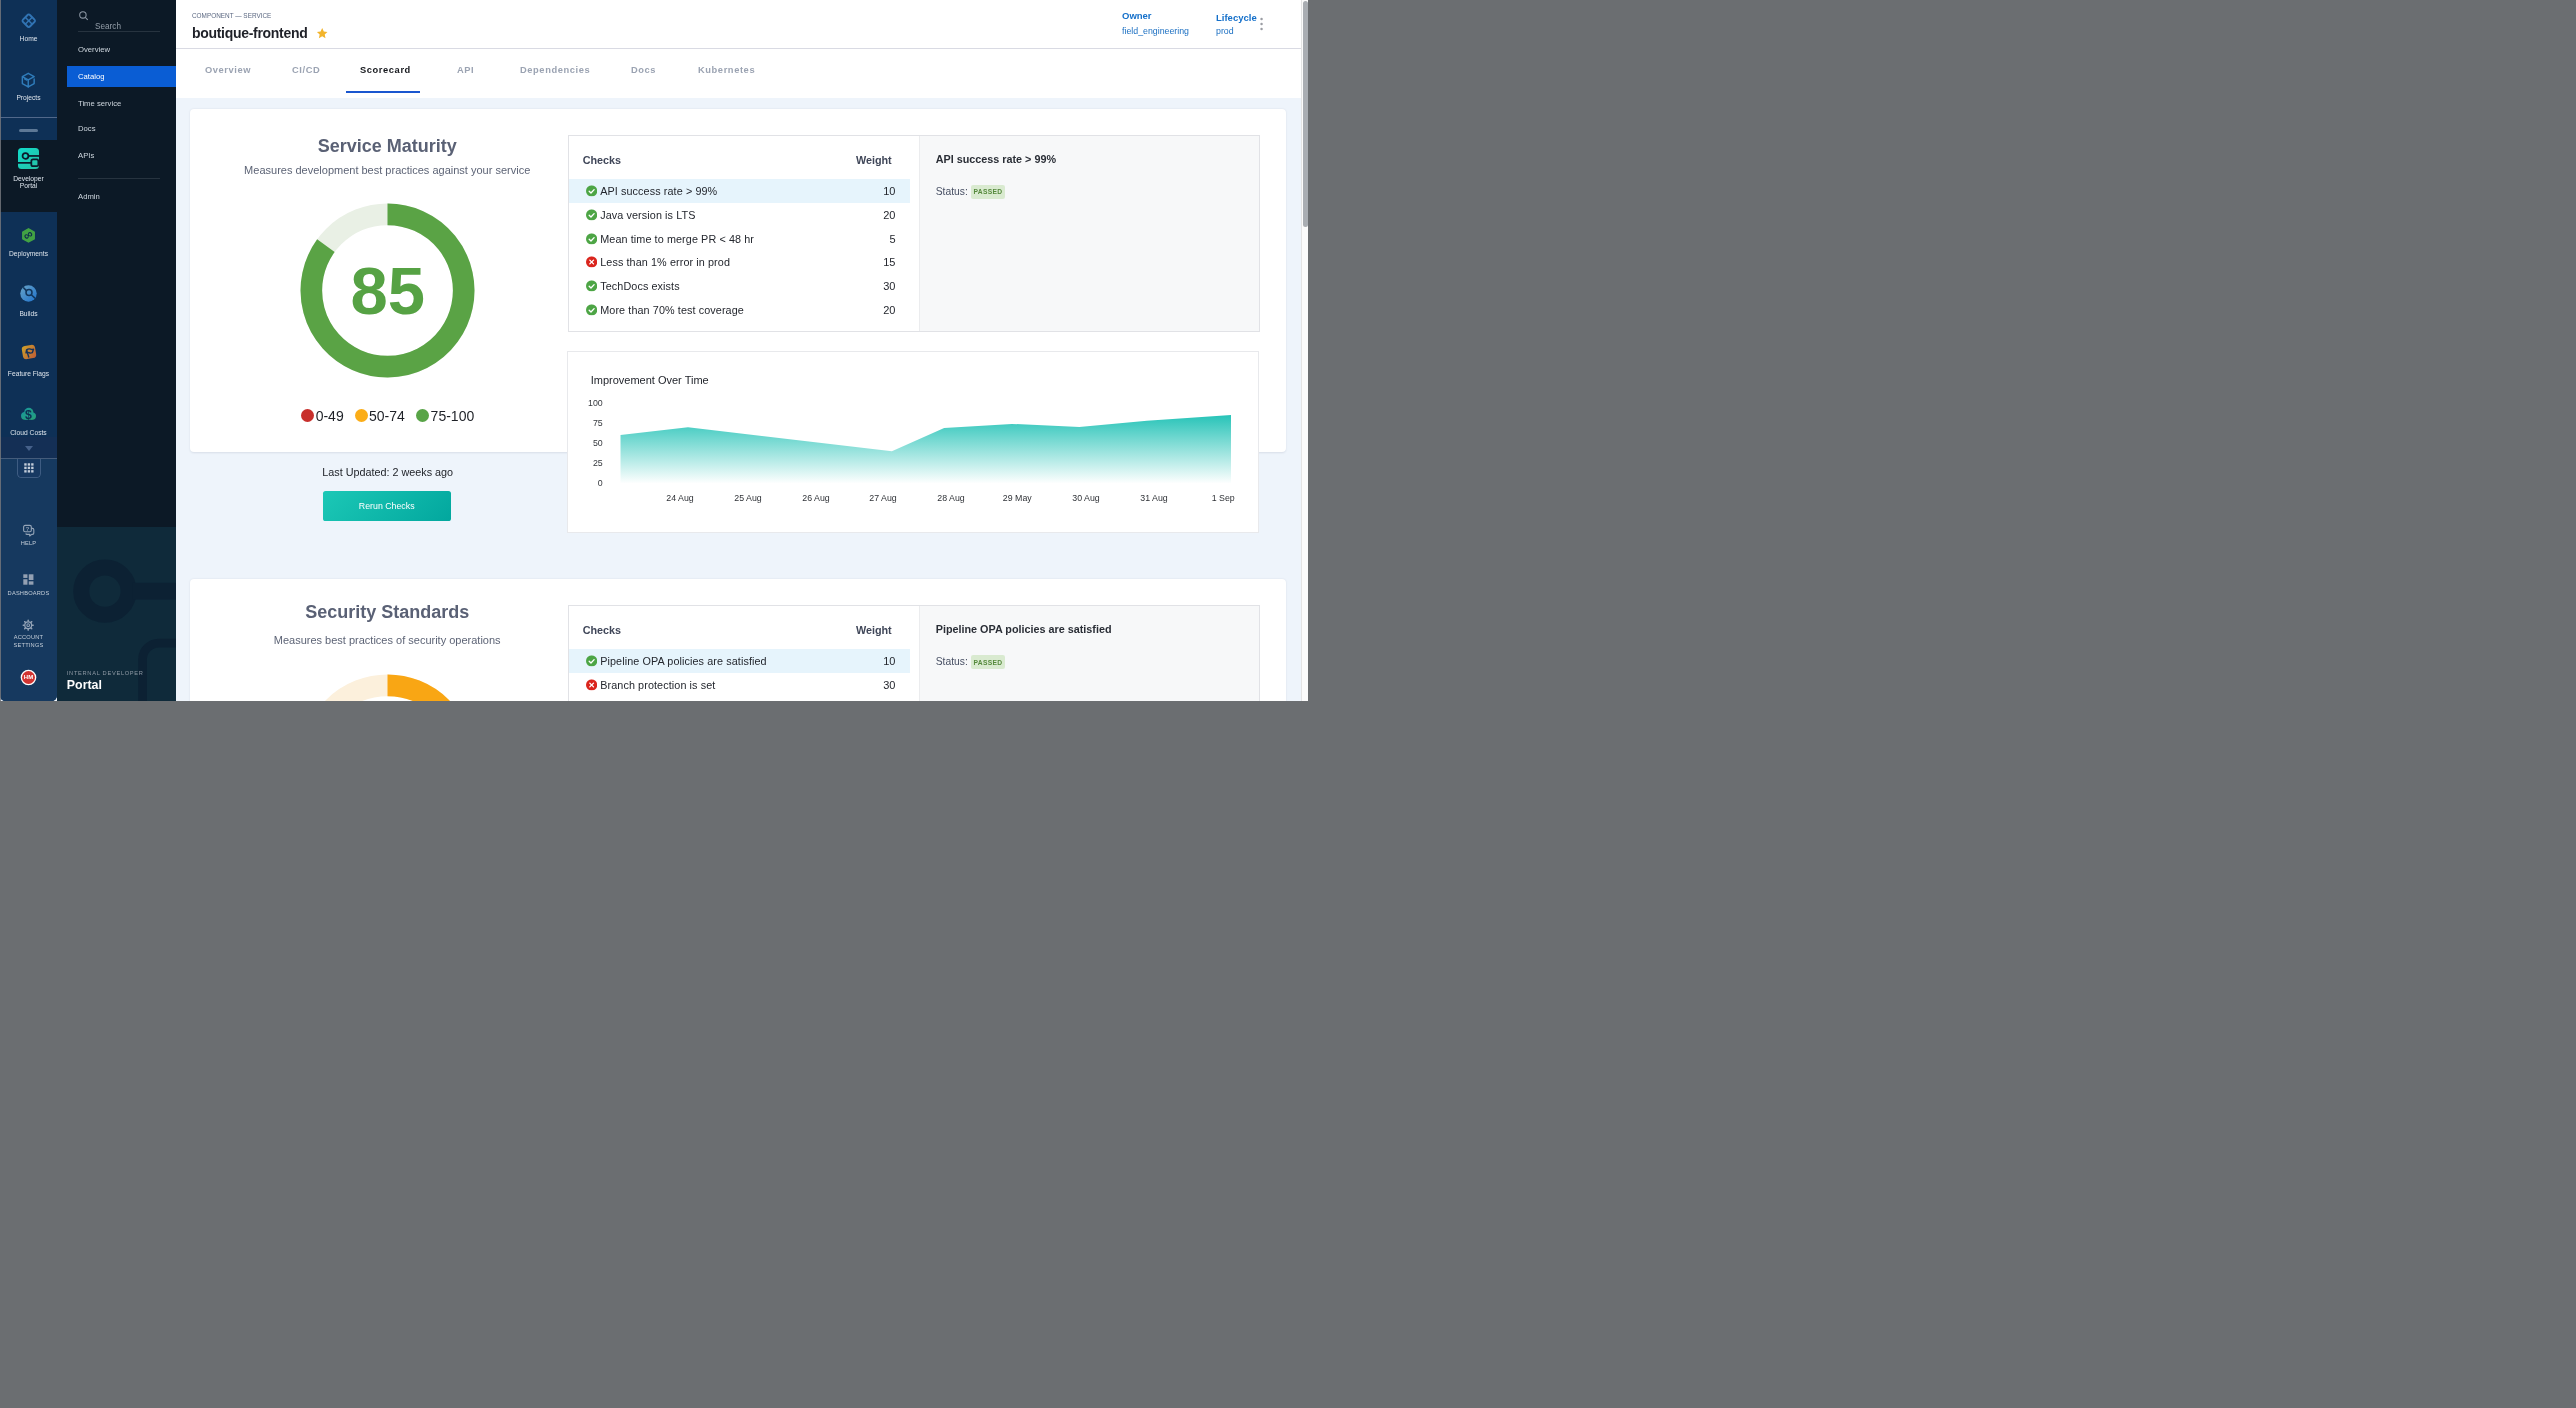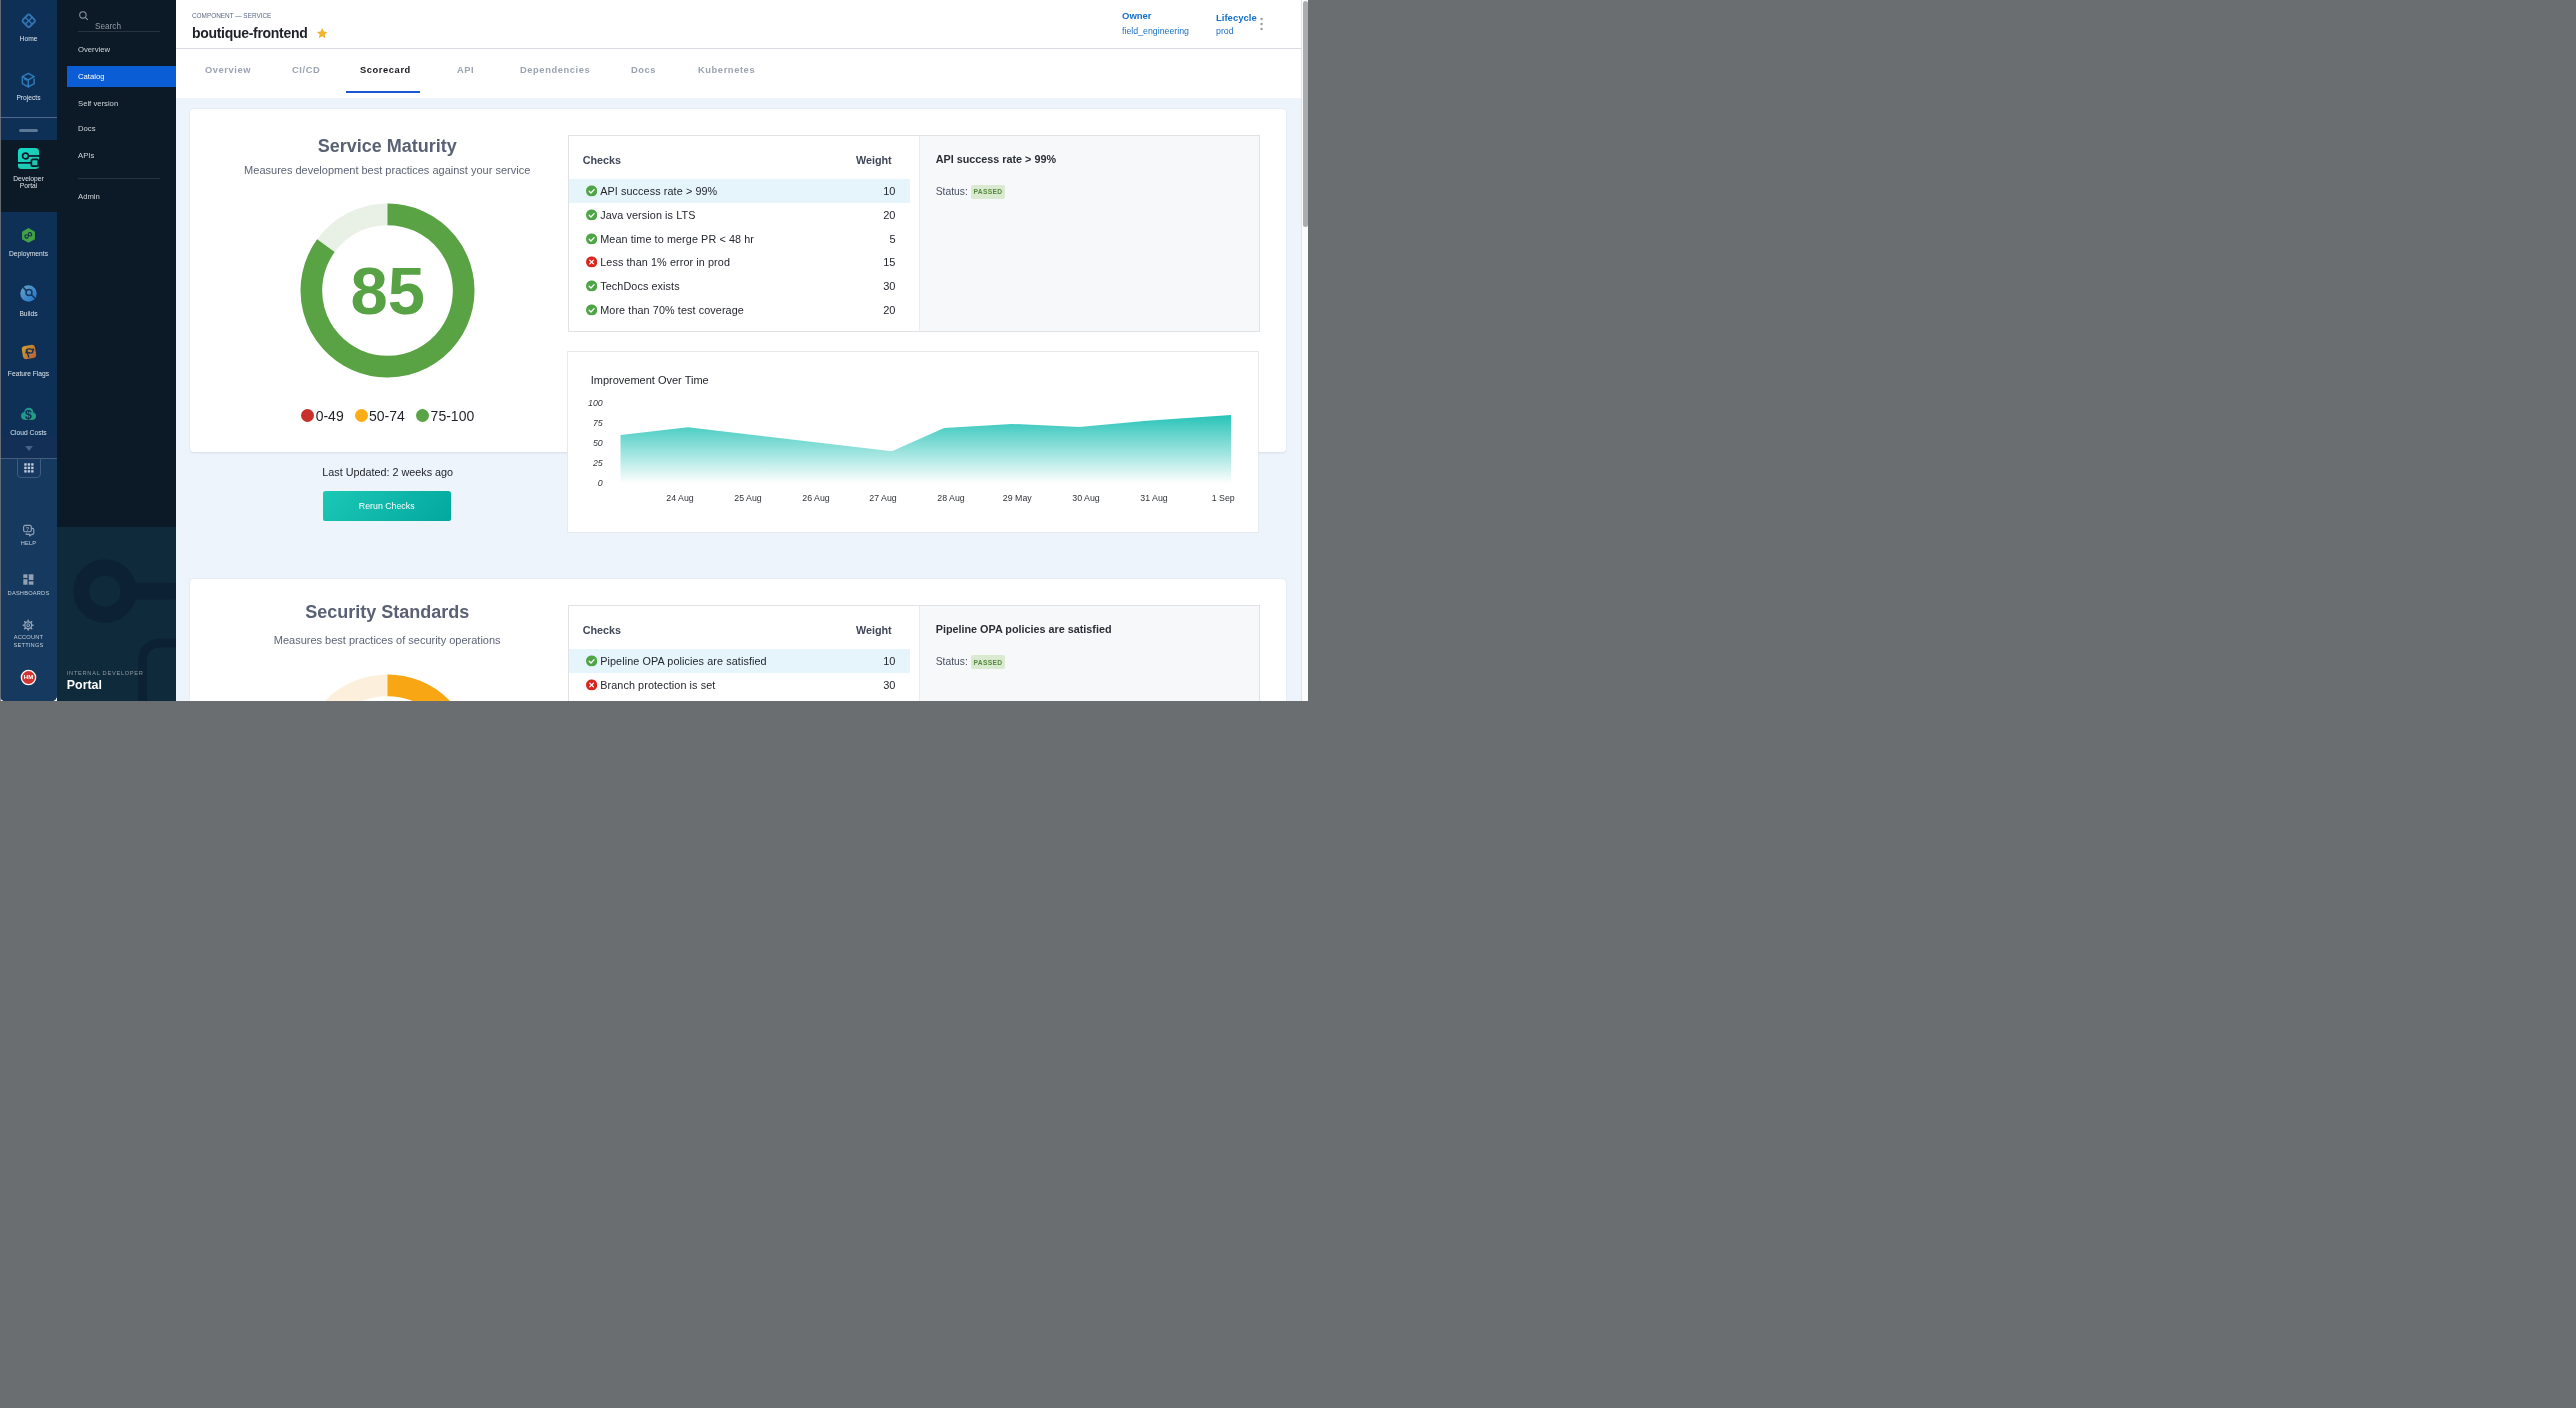--- a/index.html
+++ b/index.html
@@ -252,7 +252,7 @@
     <div class="s2div" style="top:31px"></div>
     <div class="mitem" style="top:45px">Overview</div>
     <div class="mitem" style="top:72px;color:#fff">Catalog</div>
-    <div class="mitem" style="top:99px">Self version</div>
+    <div class="mitem" style="top:99px">Time service</div>
     <div class="mitem" style="top:124px">Docs</div>
     <div class="mitem" style="top:151px">APIs</div>
     <div class="s2div" style="top:178px"></div>

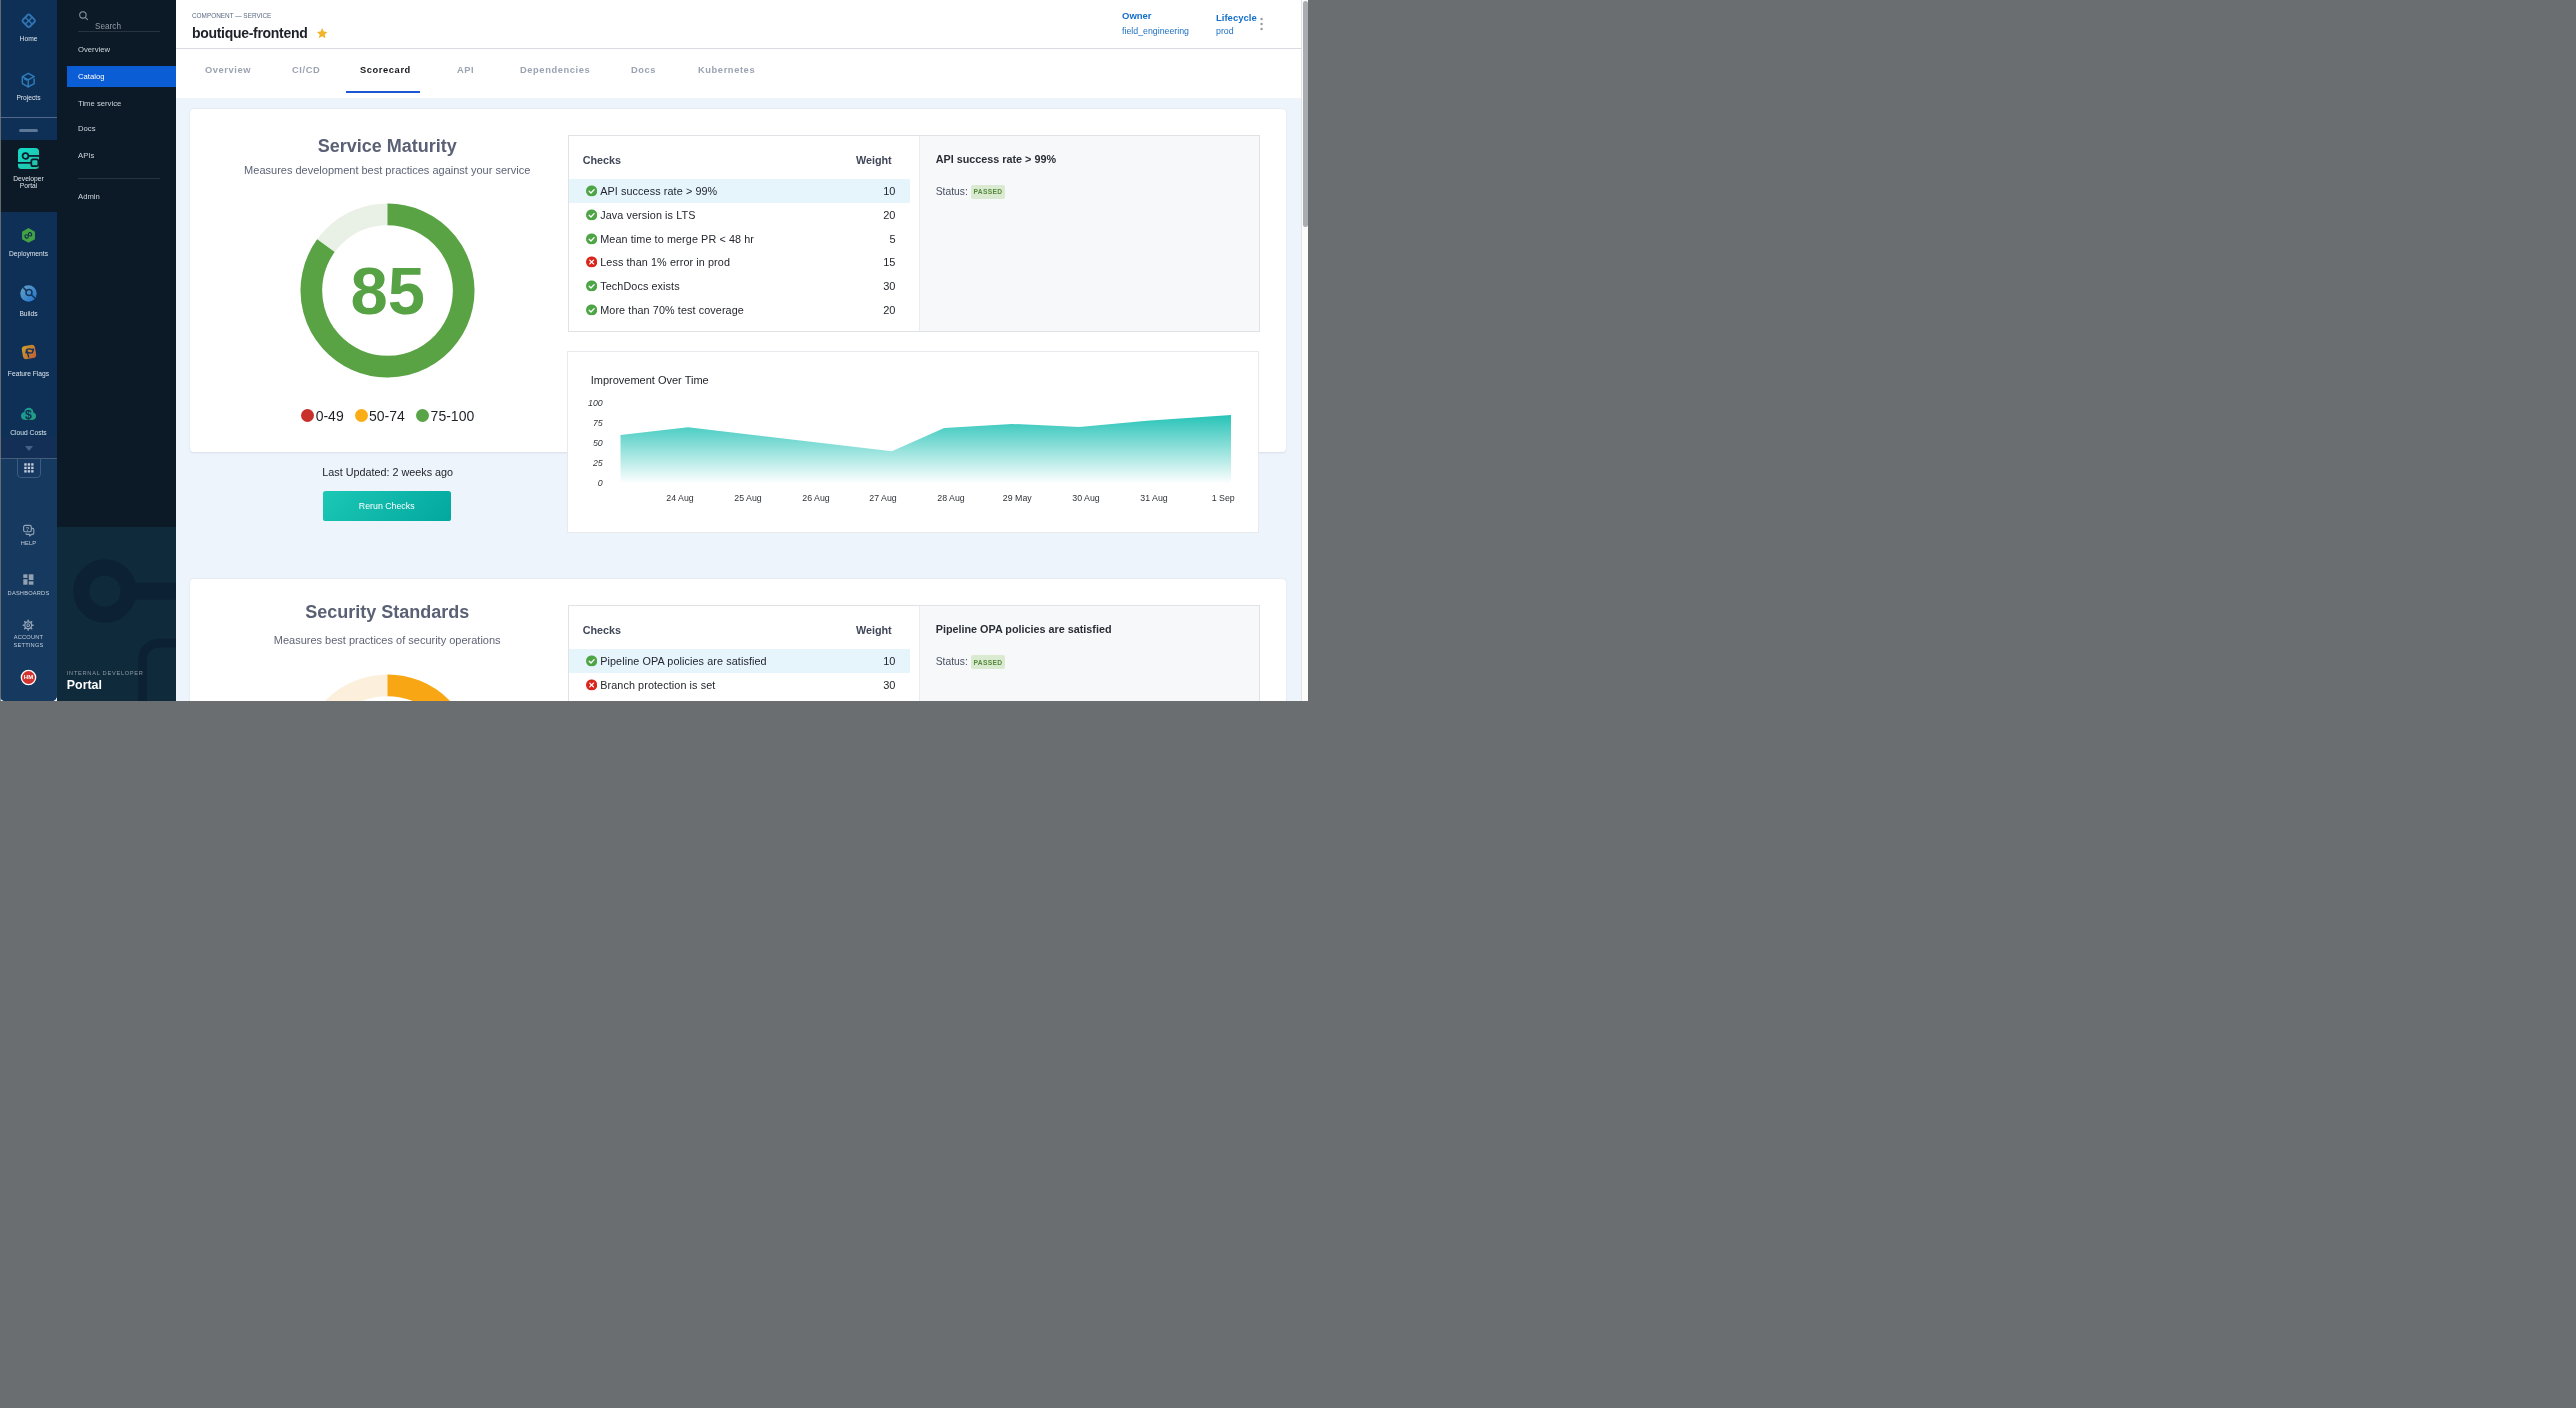--- a/index.html
+++ b/index.html
@@ -49,7 +49,7 @@
   .badge { position:absolute; display:inline-block; background:#d9ead0; color:#55893c; font-size:6.7px; font-weight:bold; letter-spacing:0.3px; border-radius:2.1px; padding:3.6px 2.8px; }
   
   #chartbox { position:absolute; left:377px; top:242px; width:692px; height:182px; background:#fff; border:1px solid #e8e9ec; }
-  .ylab { position:absolute; right:655px; text-align:right; width:31px; font-size:8.8px; color:#35383d;font-style:italic; }
+  .ylab { position:absolute; right:655px; text-align:right; width:31px; font-size:8.8px; color:#35383d; }
   .xlab { position:absolute; width:41px; text-align:right; font-size:8.8px; color:#2f3237; }
   
   #sbar { left:1301px; top:0; width:7.2px; height:701px; background:#fbfbfb; border-left:0.5px solid #e4e4e4; }

